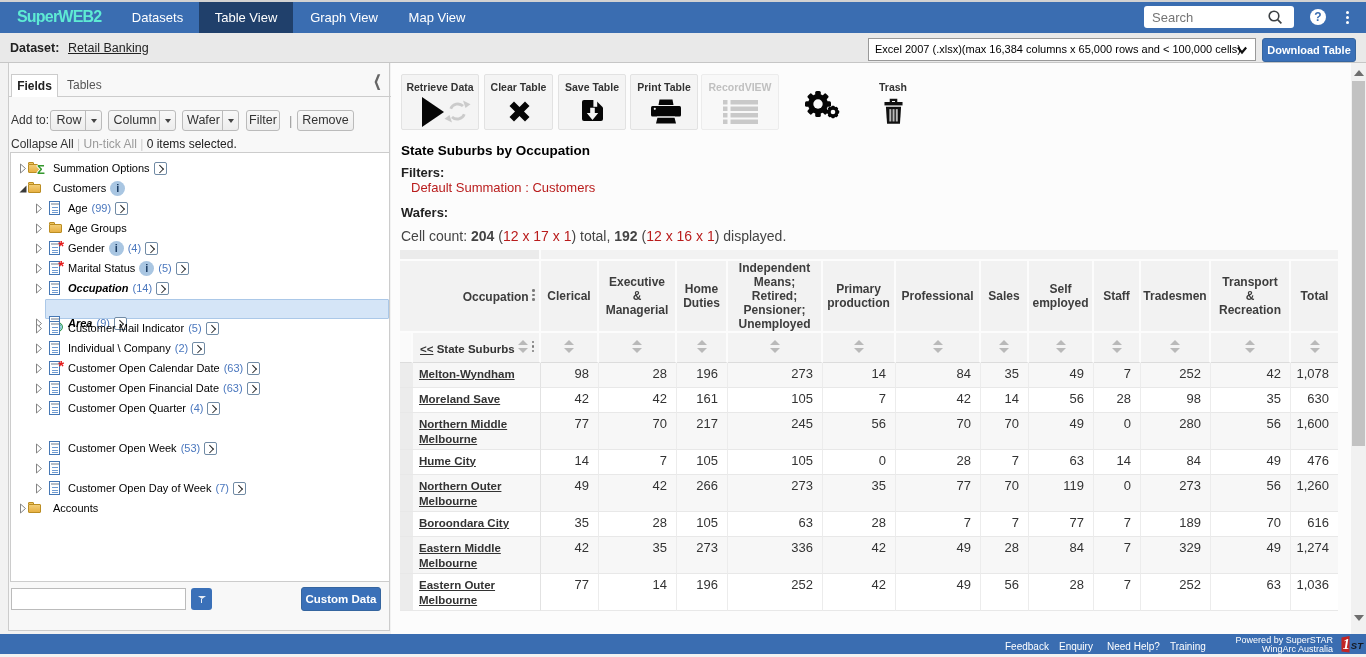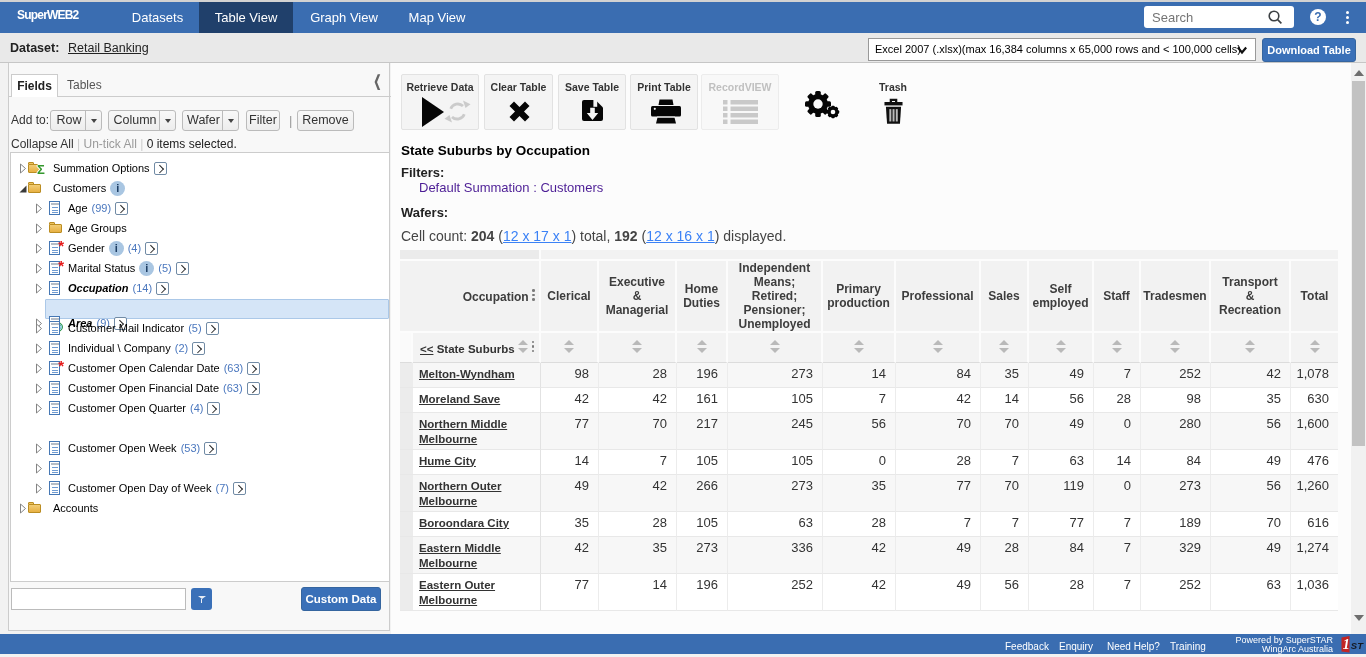--- a/index.html
+++ b/index.html
@@ -7,7 +7,7 @@
 
 #topstrip { position:absolute; left:0; top:0; width:1366px; height:2px; background:#d2d2d2; }
 #navbar { position:absolute; left:0; top:2px; width:1366px; height:31px; background:#3a6db1; }
-#brand { position:absolute; left:17px; top:6px; color:#ffffff; font-size:12px; font-weight:bold; letter-spacing:-0.8px; }
+#brand { position:absolute; left:17px; top:6px; color:#5eead4; font-size:16px; font-weight:bold; letter-spacing:-0.8px; }
 .navitem { position:absolute; top:0; height:31px; line-height:31px; color:#fff; font-size:13px; text-align:center; }
 #nav-datasets { left:110px; width:95px; }
 #nav-table { left:199px; width:94px; background:#20406b; }

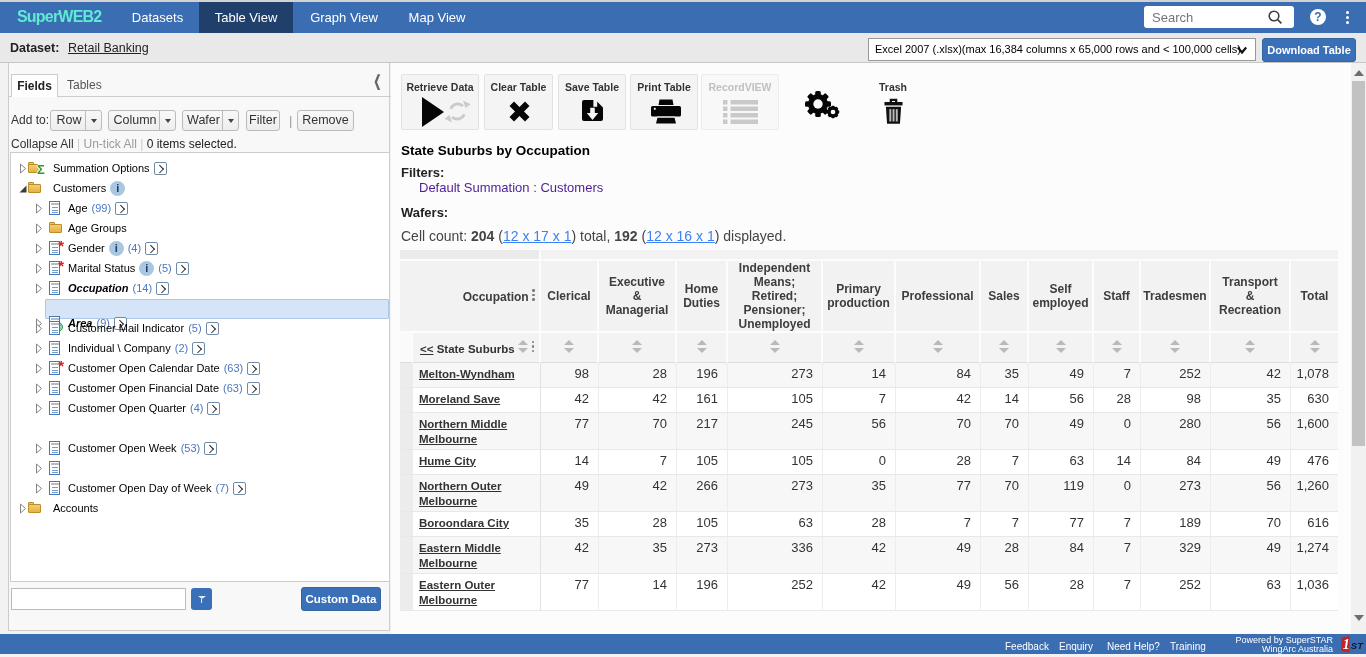--- a/index.html
+++ b/index.html
@@ -66,7 +66,7 @@
 .tlbl { font-size:10.5px; font-weight:bold; color:#333; position:absolute; }
 #heading { position:absolute; left:10px; top:80px; font-size:13.5px; font-weight:bold; color:#000; }
 .h13b { position:absolute; font-size:13px; font-weight:bold; color:#222; }
-.h13 { position:absolute; font-size:13px; color:#4c1d95;margin-left:8px; }
+.h13 { position:absolute; font-size:13px; color:#b91c1c; }
 #cellcount { position:absolute; left:10px; top:165px; font-size:14px; color:#444; }
 #cellcount a { color:#3b82f6; text-decoration:underline; }
 

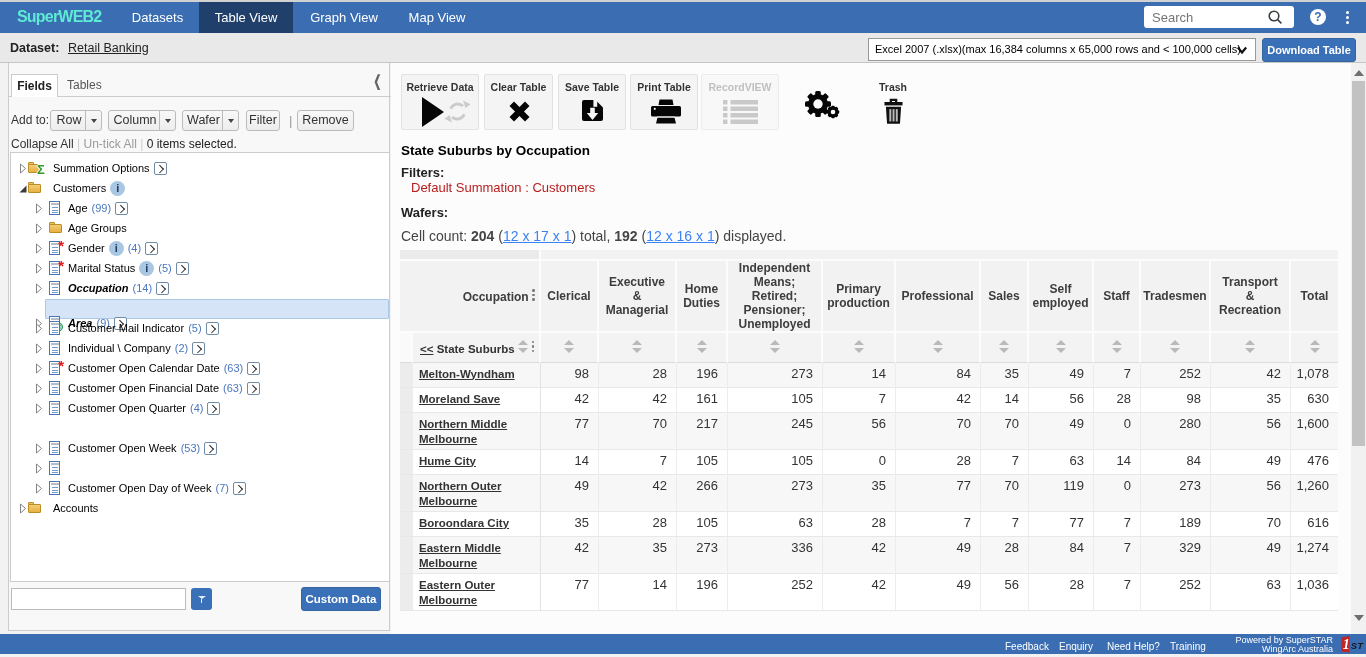--- a/index.html
+++ b/index.html
@@ -68,7 +68,7 @@
 .h13b { position:absolute; font-size:13px; font-weight:bold; color:#222; }
 .h13 { position:absolute; font-size:13px; color:#b91c1c; }
 #cellcount { position:absolute; left:10px; top:165px; font-size:14px; color:#444; }
-#cellcount a { color:#3b82f6; text-decoration:underline; }
+#cellcount a { color:#b91c1c; }
 
 #tblwrap { position:absolute; left:9px; top:187px; width:938px; height:384px; overflow:hidden; }
 table { border-collapse:separate; border-spacing:0; table-layout:fixed; width:938px; font-size:13px; }

